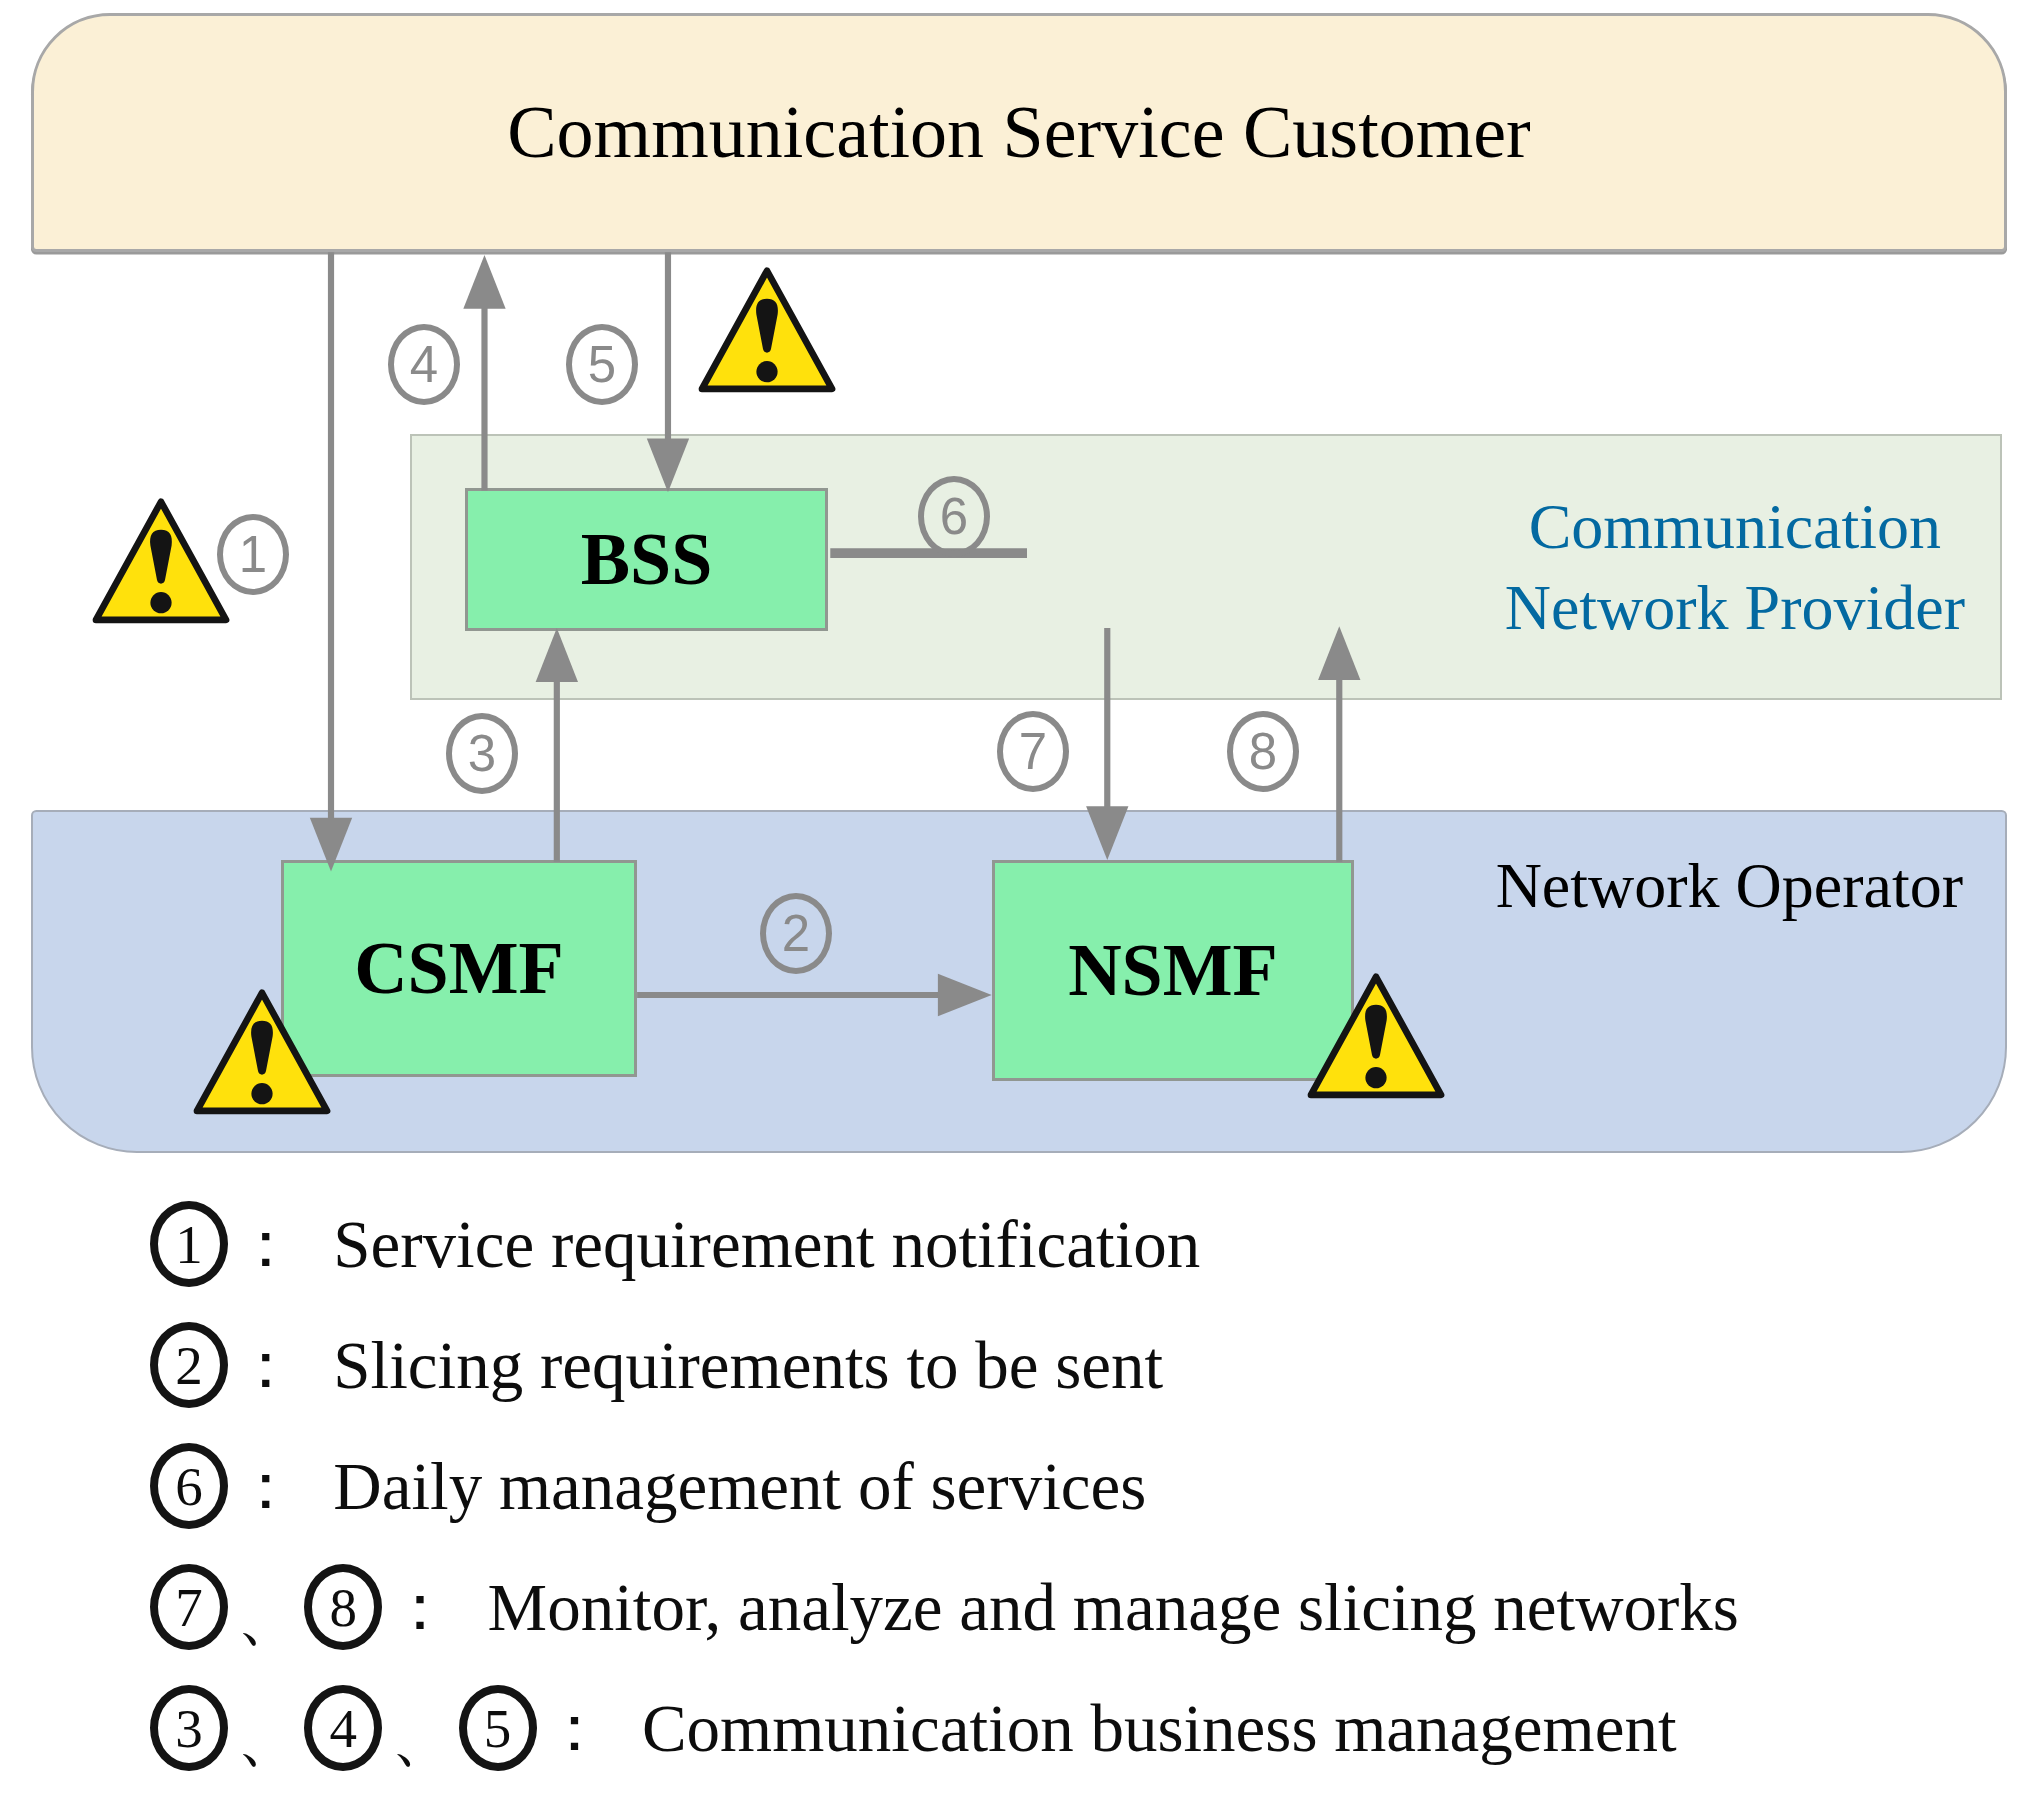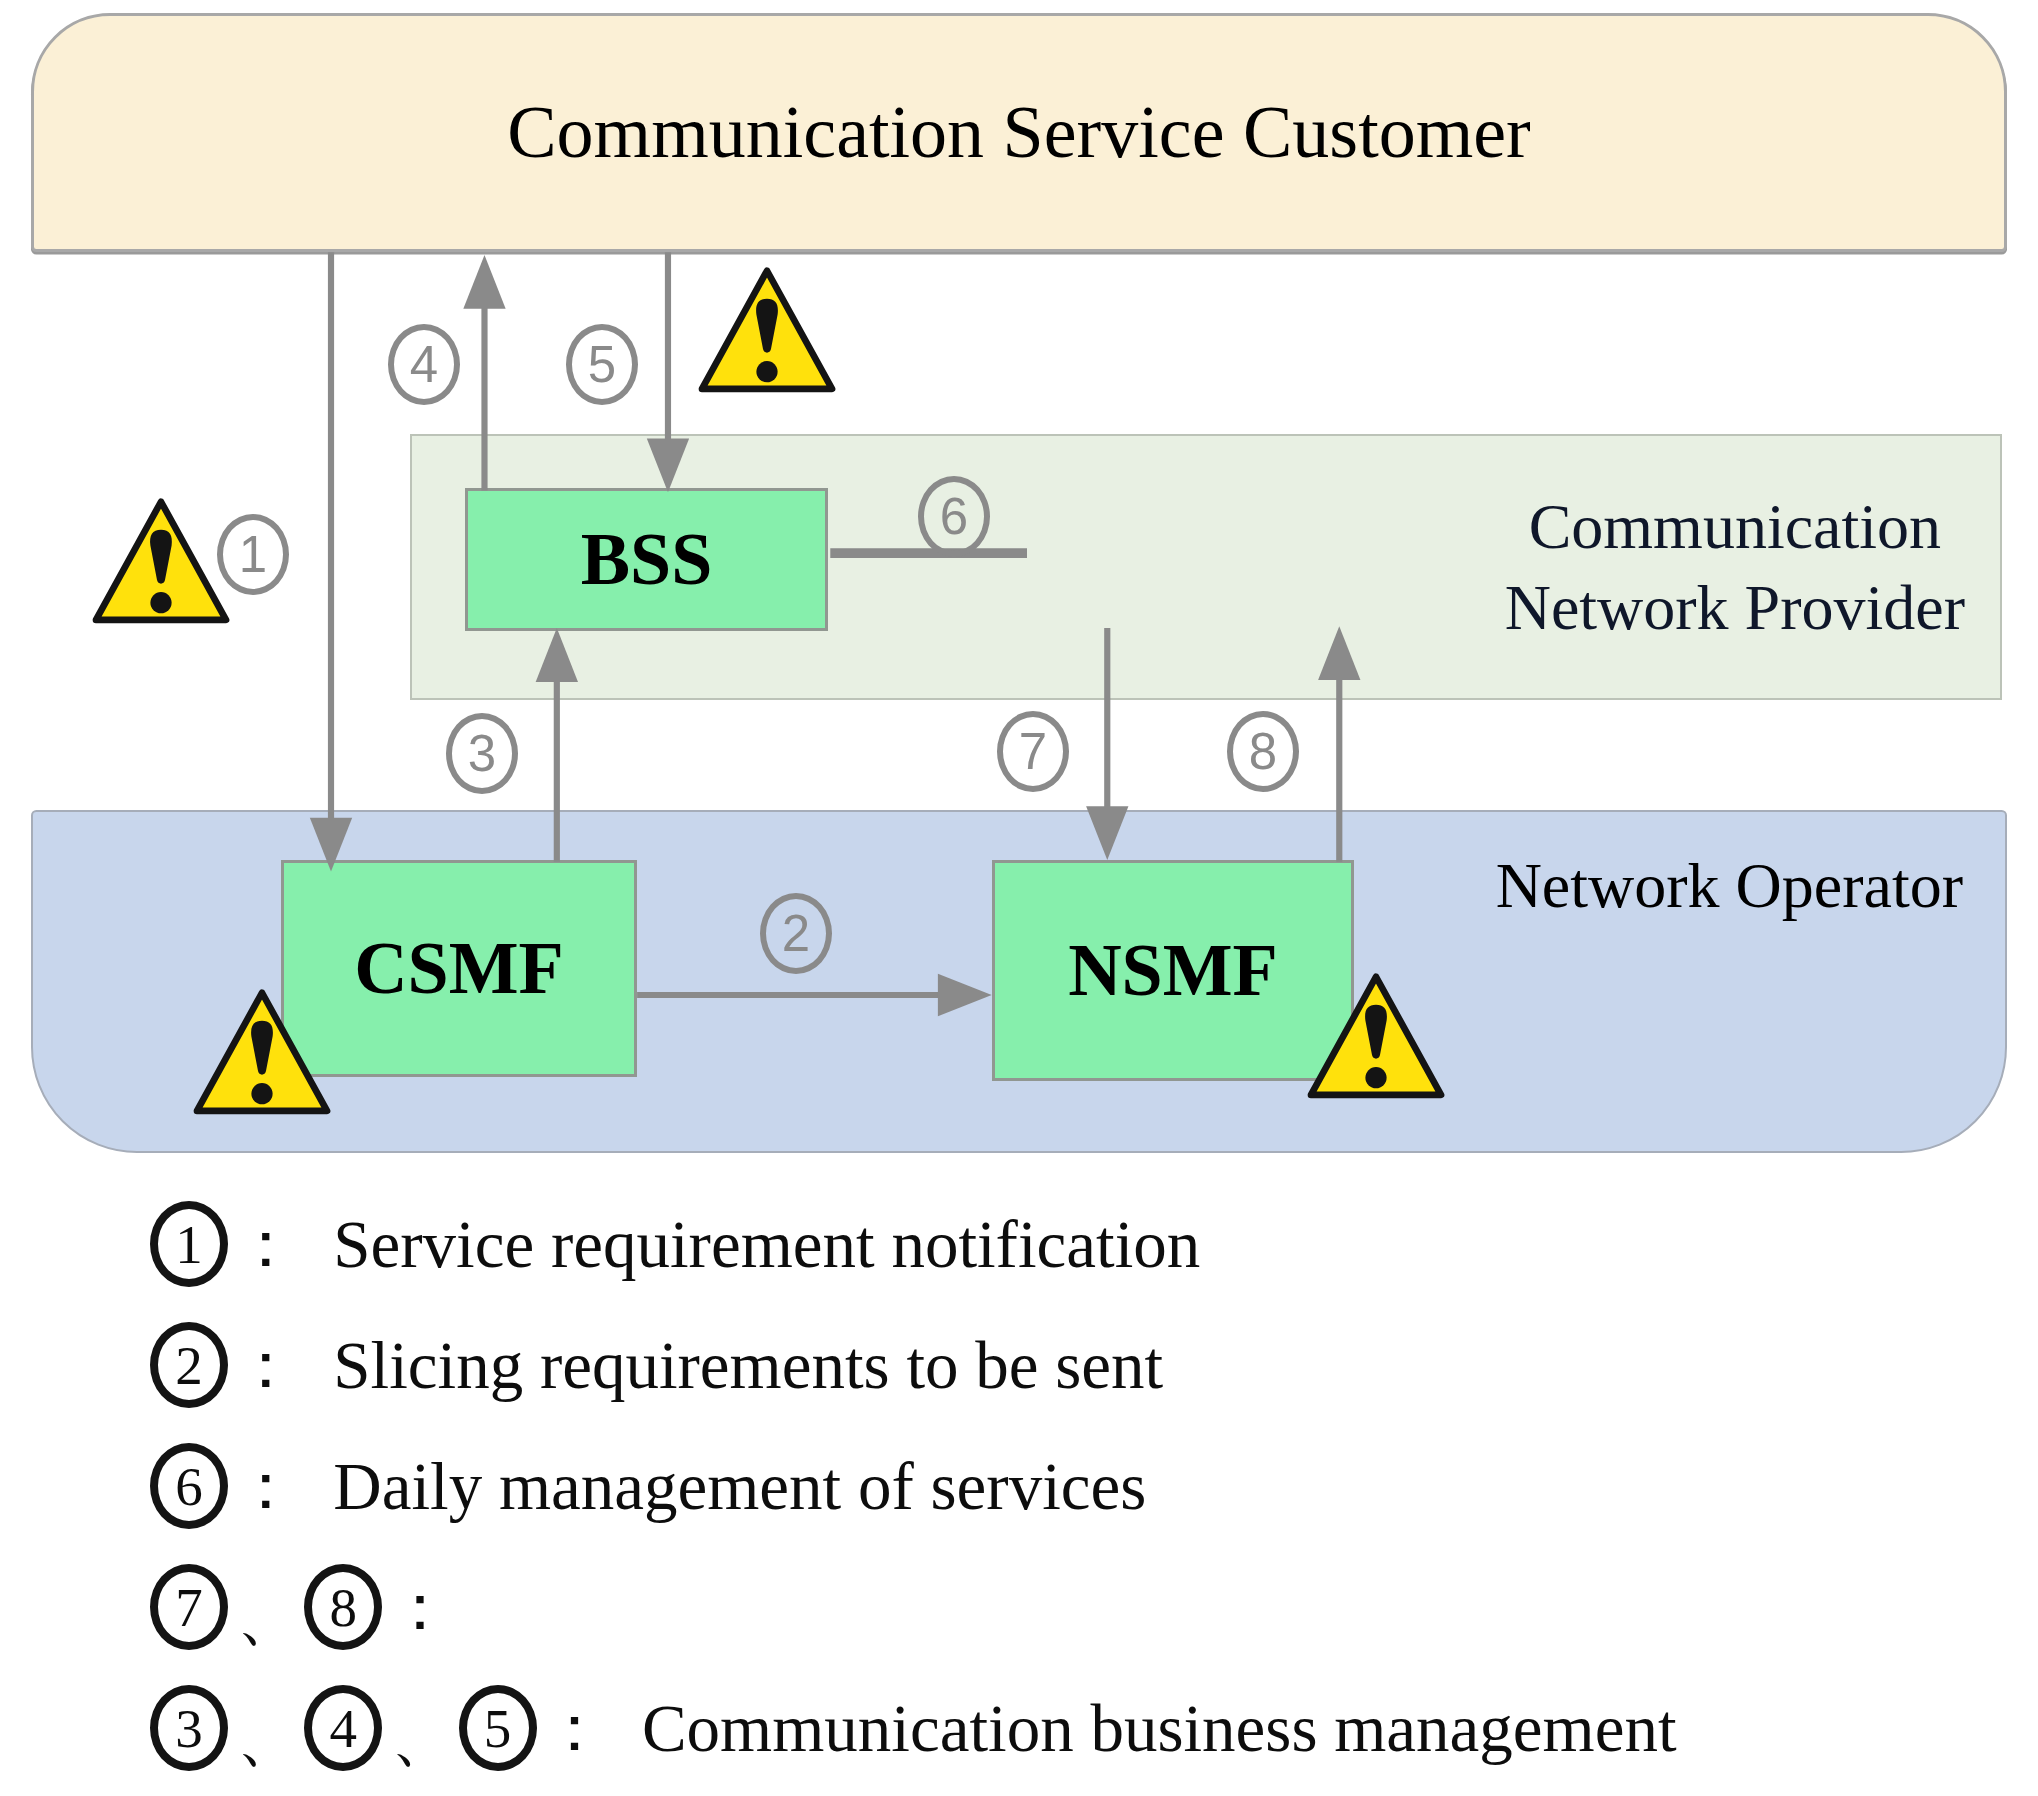--- a/index.html
+++ b/index.html
@@ -27,7 +27,7 @@
   }
   .provider-label{
     position:absolute;right:35px;top:50%;transform:translateY(-50%);
-    text-align:center;font-size:64px;line-height:1.27;color:#0f172a;white-space:nowrap;
+    text-align:center;font-size:64px;line-height:1.27;color:#0369a1;white-space:nowrap;
   }
   .band-operator{
     left:31px;top:810px;width:1976px;height:343px;

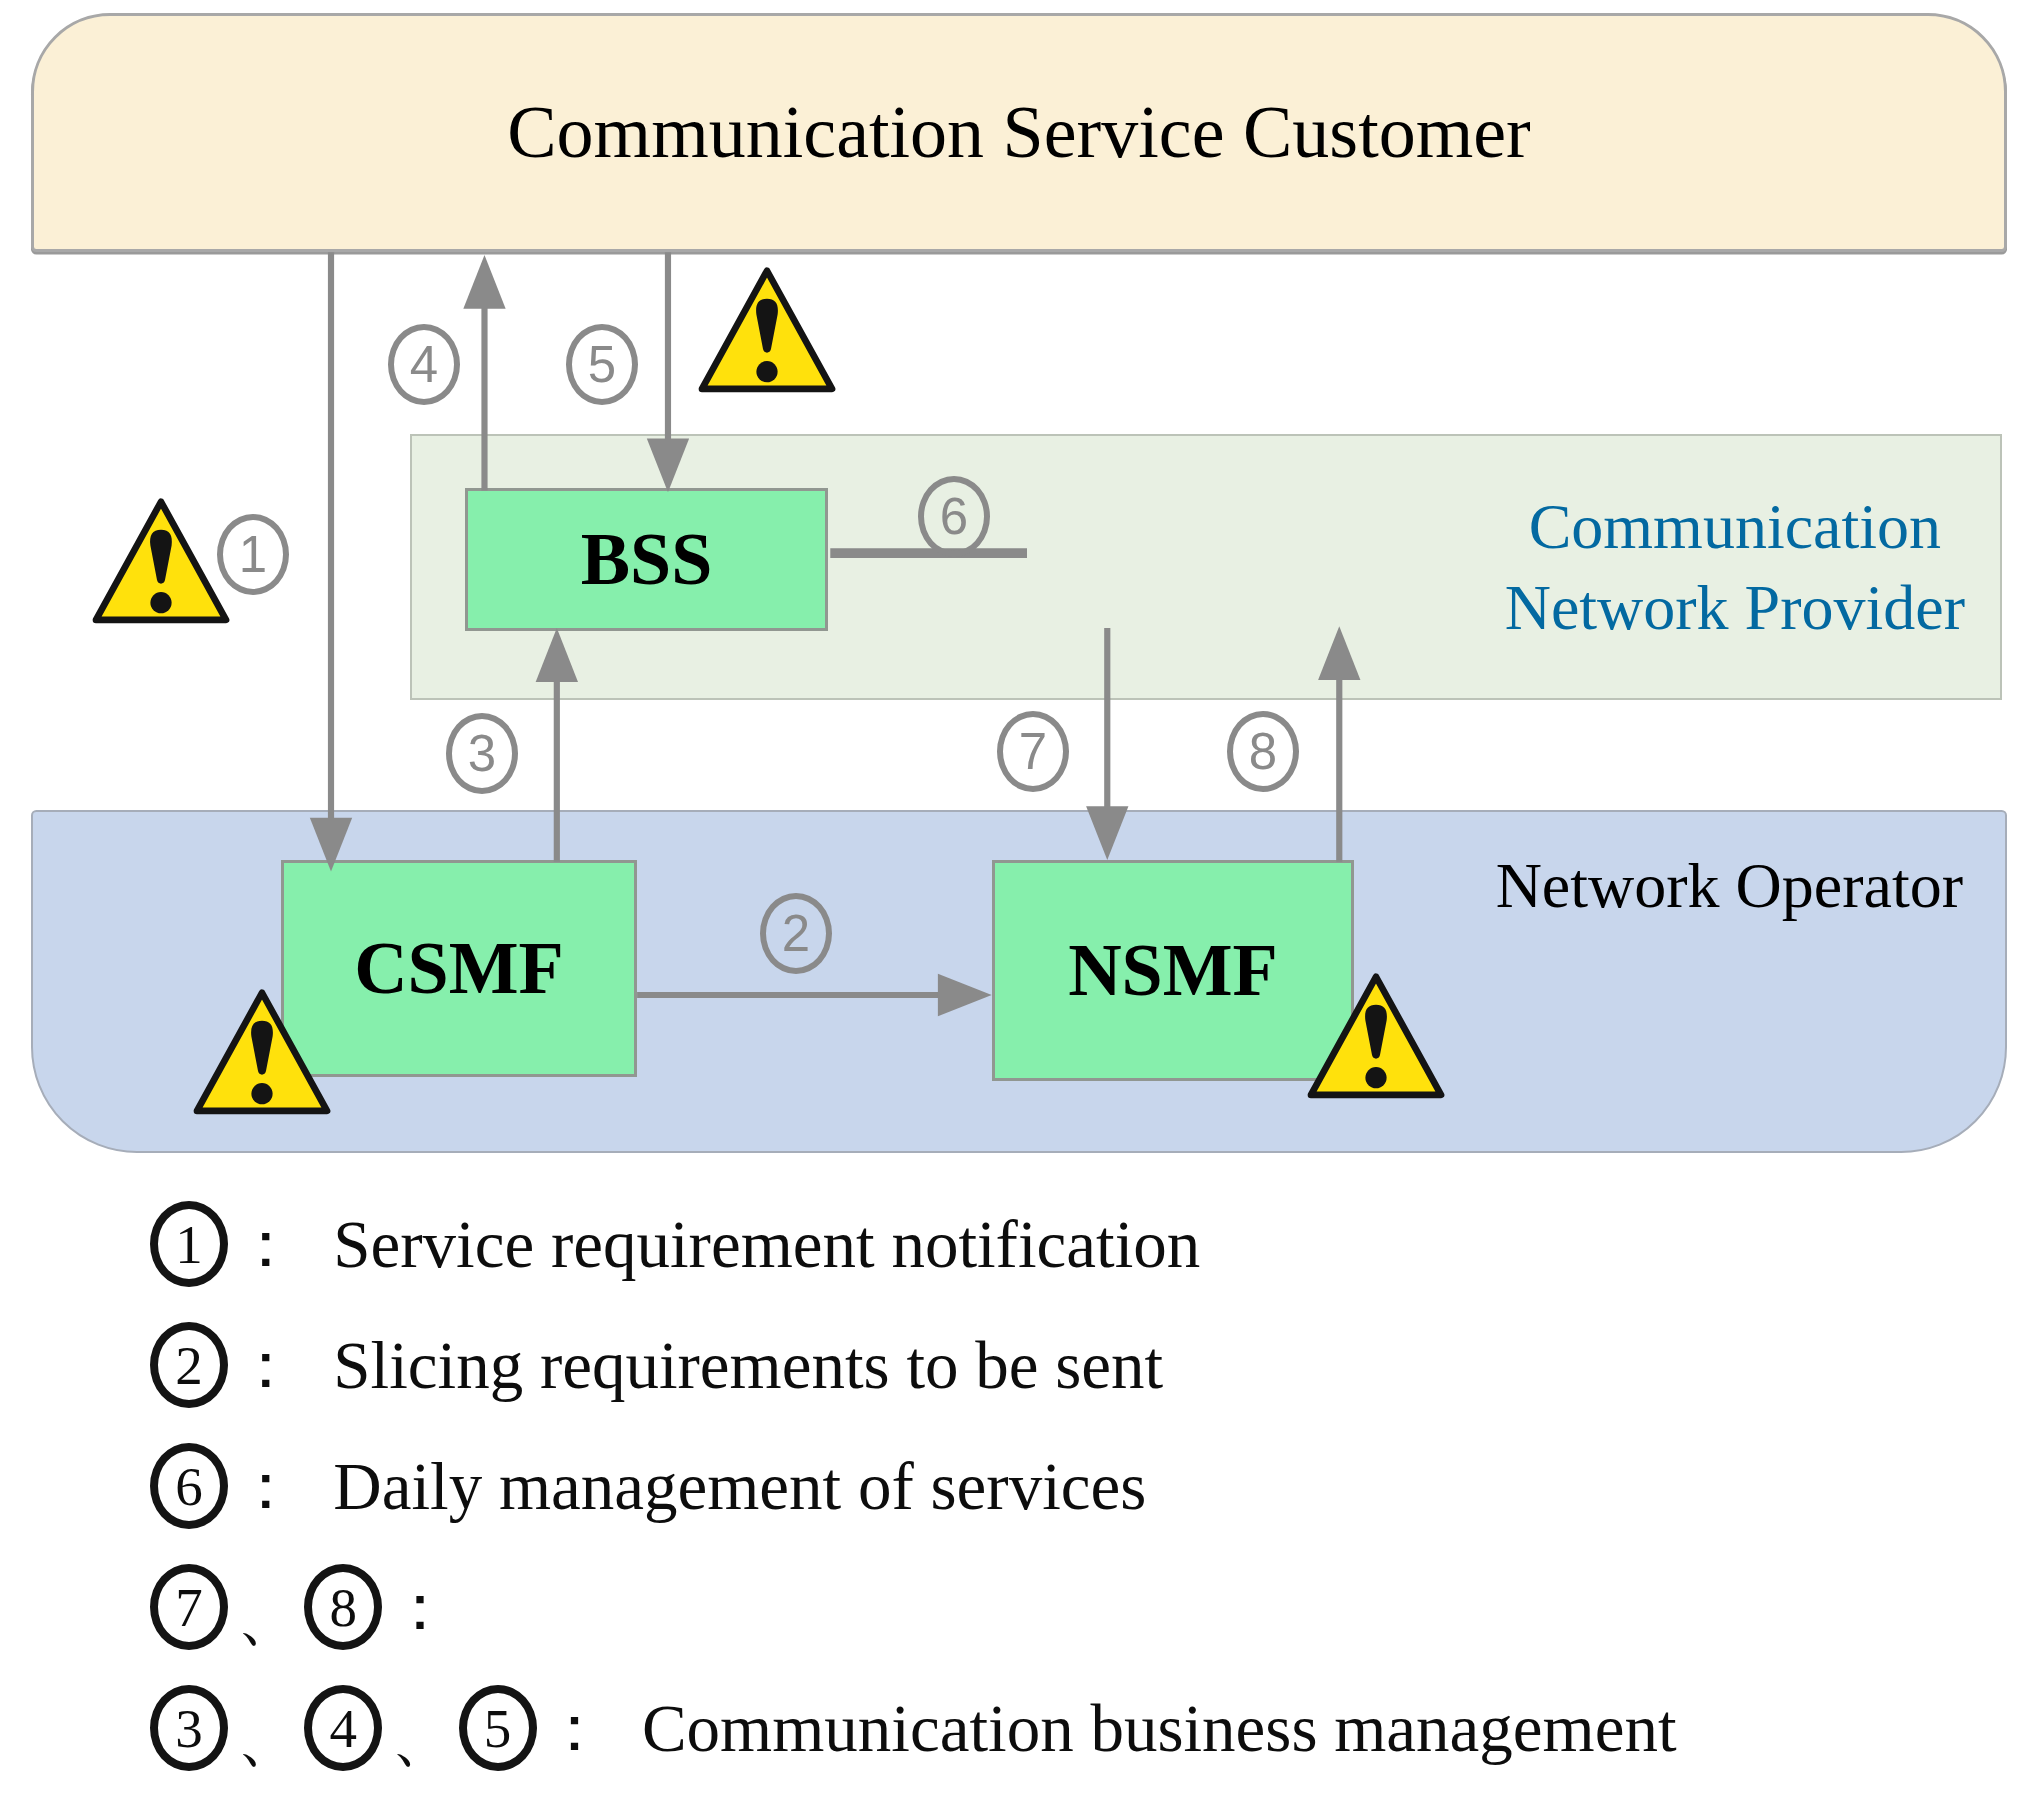--- a/index.html
+++ b/index.html
@@ -204,6 +204,7 @@
       <span class="lsep">、</span>
       <span class="lbadge">8</span>
       <span class="lcolon">：</span>
+      <span class="ltext">Monitor, analyze and manage slicing networks</span>
     </div>
     <div class="lrow">
       <span class="lbadge">3</span>

